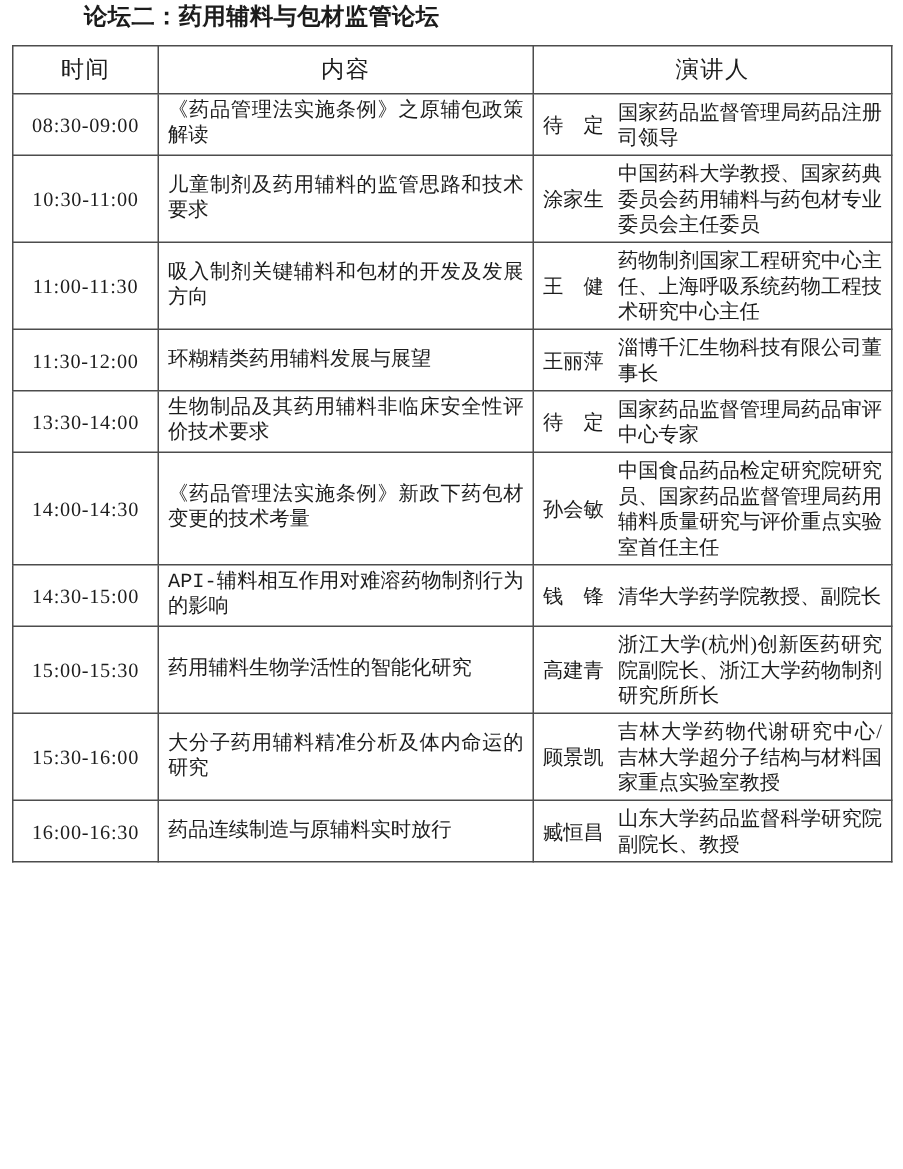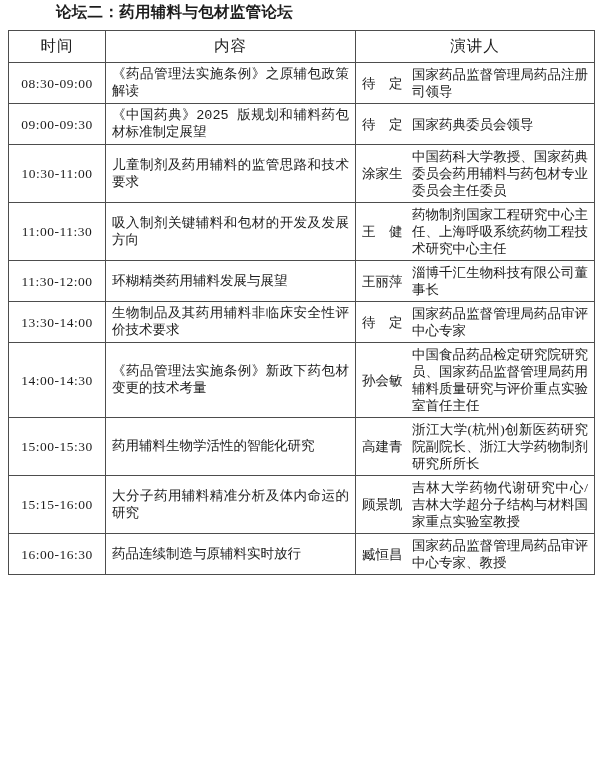--- a/index.html
+++ b/index.html
@@ -116,16 +116,6 @@
     </td>
   </tr>
 
-  <tr>
-    <td class="c-time">09:00-09:30</td>
-    <td class="c-content">《中国药典》2025 版规划和辅料药包材标准制定展望</td>
-    <td class="c-speaker">
-      <span class="speaker-wrap">
-        <span class="spk-name">待　定</span>
-        <span class="spk-aff">国家药典委员会领导</span>
-      </span>
-    </td>
-  </tr>
 
 
 

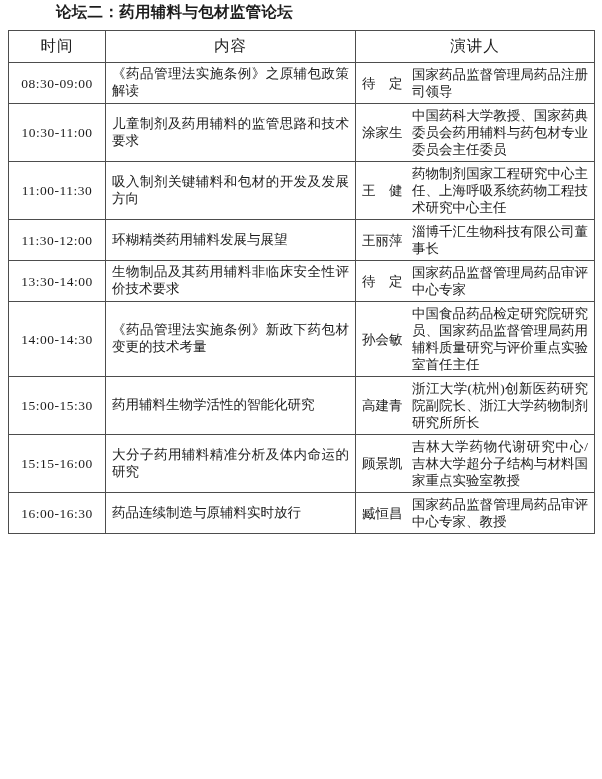--- a/index.html
+++ b/index.html
@@ -174,6 +174,16 @@
     </td>
   </tr>
 
+  <tr>
+    <td class="c-time">14:30-15:00</td>
+    <td class="c-content">API-辅料相互作用对难溶药物制剂行为的影响</td>
+    <td class="c-speaker">
+      <span class="speaker-wrap">
+        <span class="spk-name">钱　锋</span>
+        <span class="spk-aff">清华大学药学院教授、副院长</span>
+      </span>
+    </td>
+  </tr>
 
   <tr>
     <td class="c-time">15:00-15:30</td>

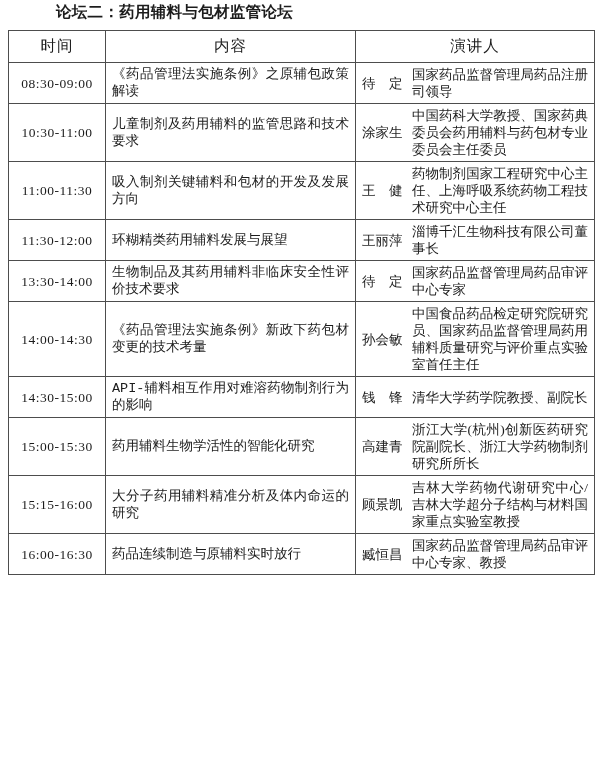--- a/index.html
+++ b/index.html
@@ -197,7 +197,7 @@
   </tr>
 
   <tr>
-    <td class="c-time">15:15-16:00</td>
+    <td class="c-time">15:30-16:00</td>
     <td class="c-content">大分子药用辅料精准分析及体内命运的研究</td>
     <td class="c-speaker">
       <span class="speaker-wrap">

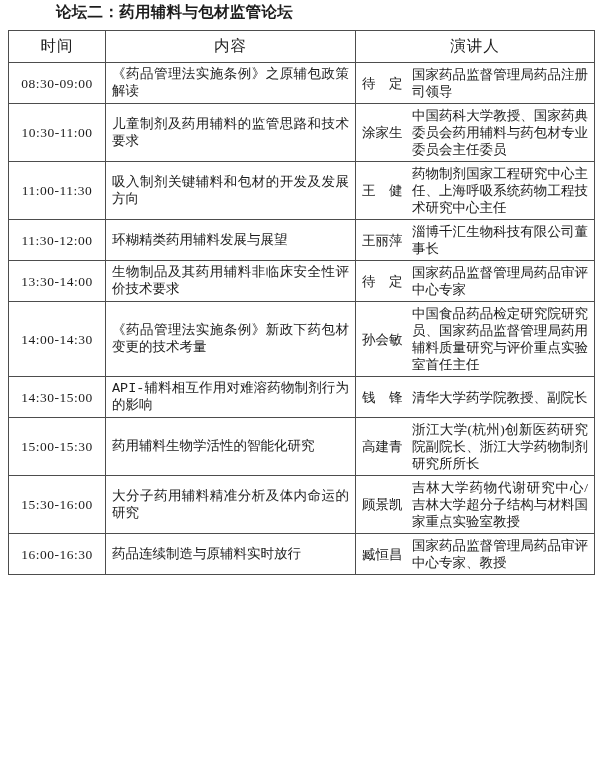--- a/index.html
+++ b/index.html
@@ -213,7 +213,7 @@
     <td class="c-speaker">
       <span class="speaker-wrap">
         <span class="spk-name">臧恒昌</span>
-        <span class="spk-aff">国家药品监督管理局药品审评中心专家、教授</span>
+        <span class="spk-aff">山东大学药品监督科学研究院副院长、教授</span>
       </span>
     </td>
   </tr>

